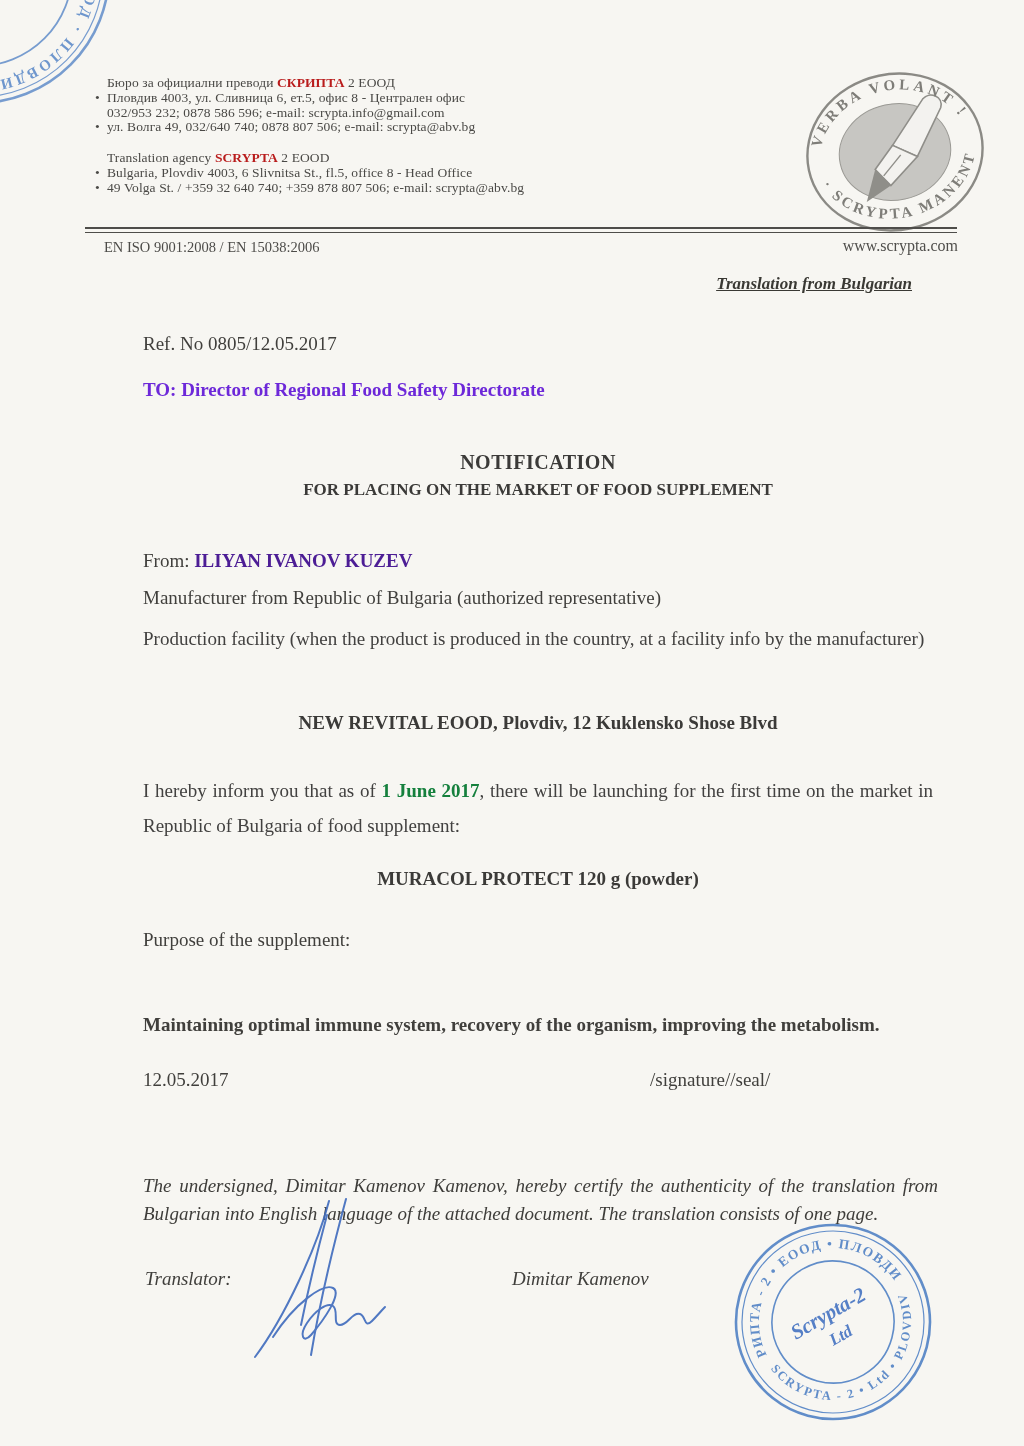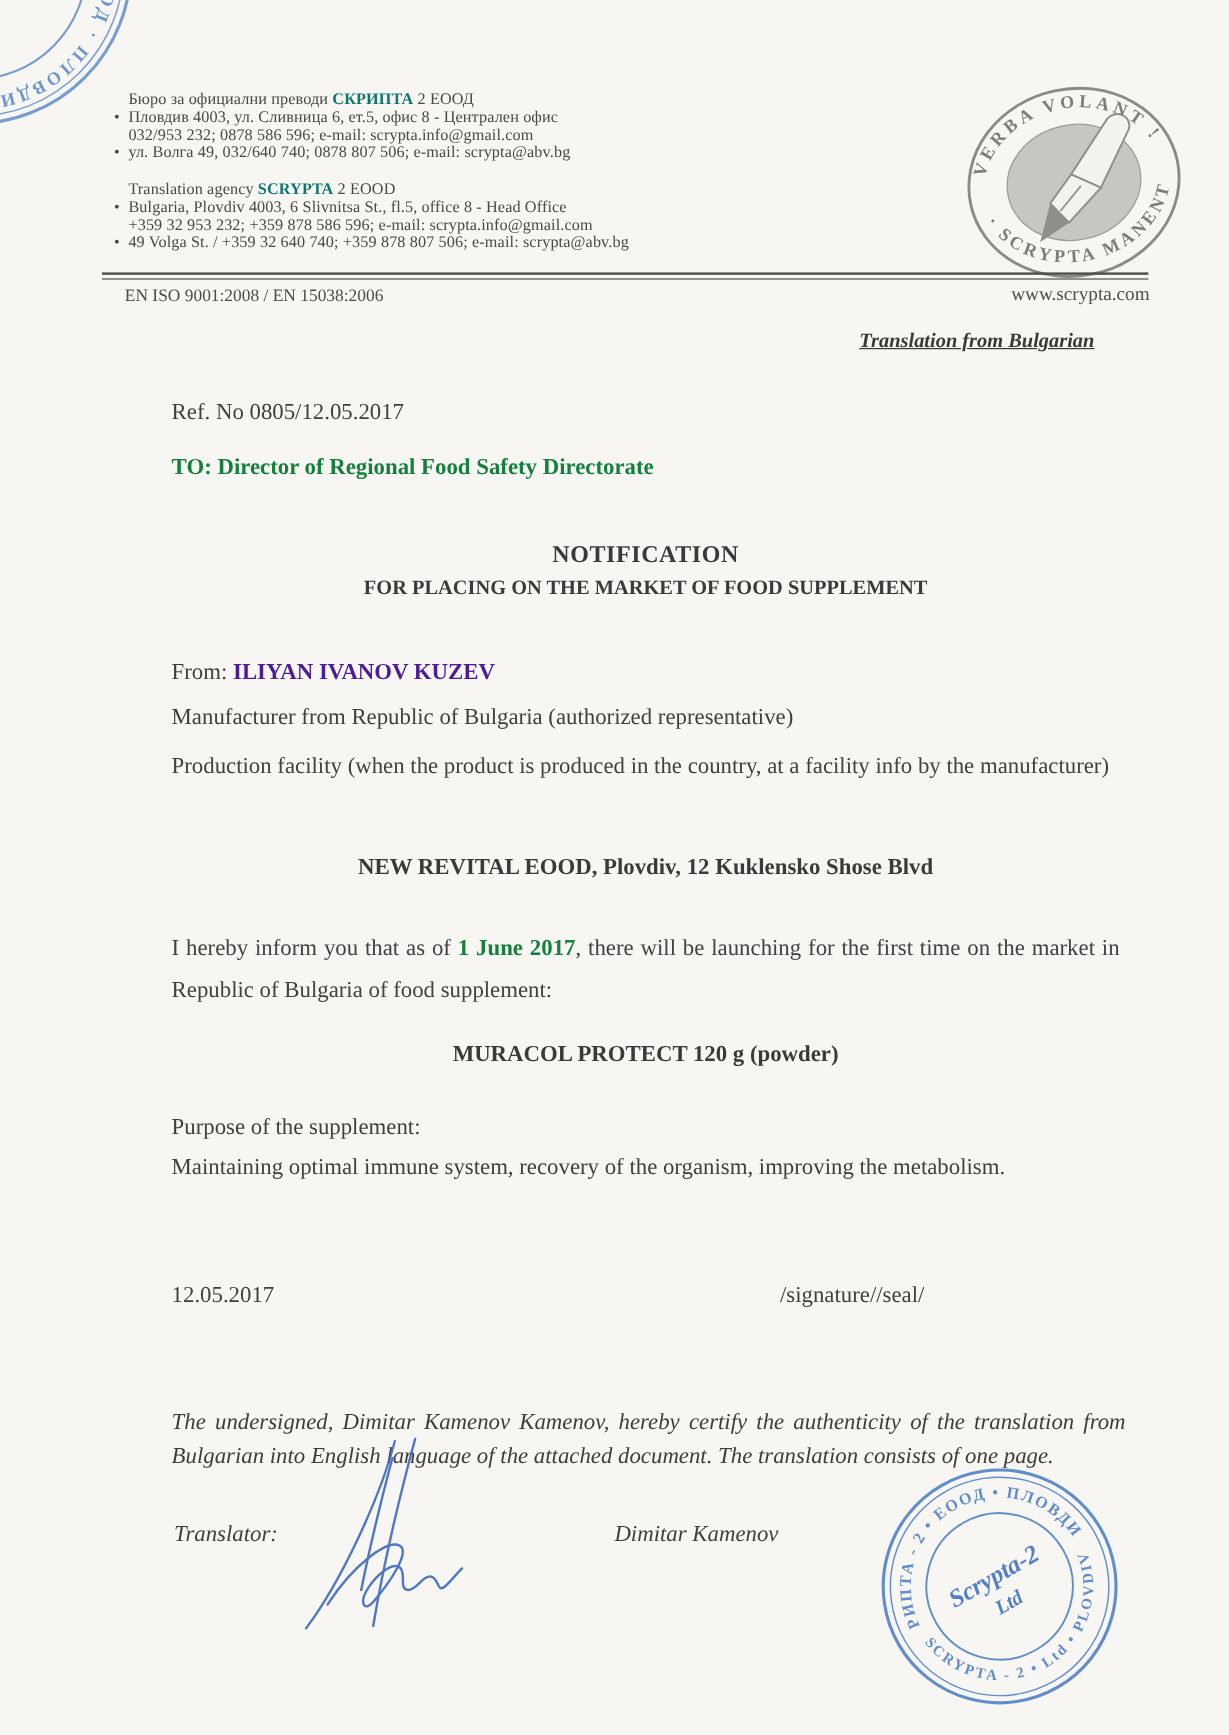--- a/index.html
+++ b/index.html
@@ -15,7 +15,7 @@
   .hdr .ln{white-space:nowrap;}
   .hdr .ind{padding-left:12px;}
   .hdr .bullet{display:inline-block;width:12px;}
-  .hdr b{color:#0f766e;}
+  .hdr b{color:#b91c1c;}
   .rule{border-top:2.5px solid #4e4d4a;border-bottom:1.5px solid #4e4d4a;height:3px;}
   .iso{font-size:14.5px;color:#4c4b48;}
   .site{font-size:16px;color:#4f4e4b;}

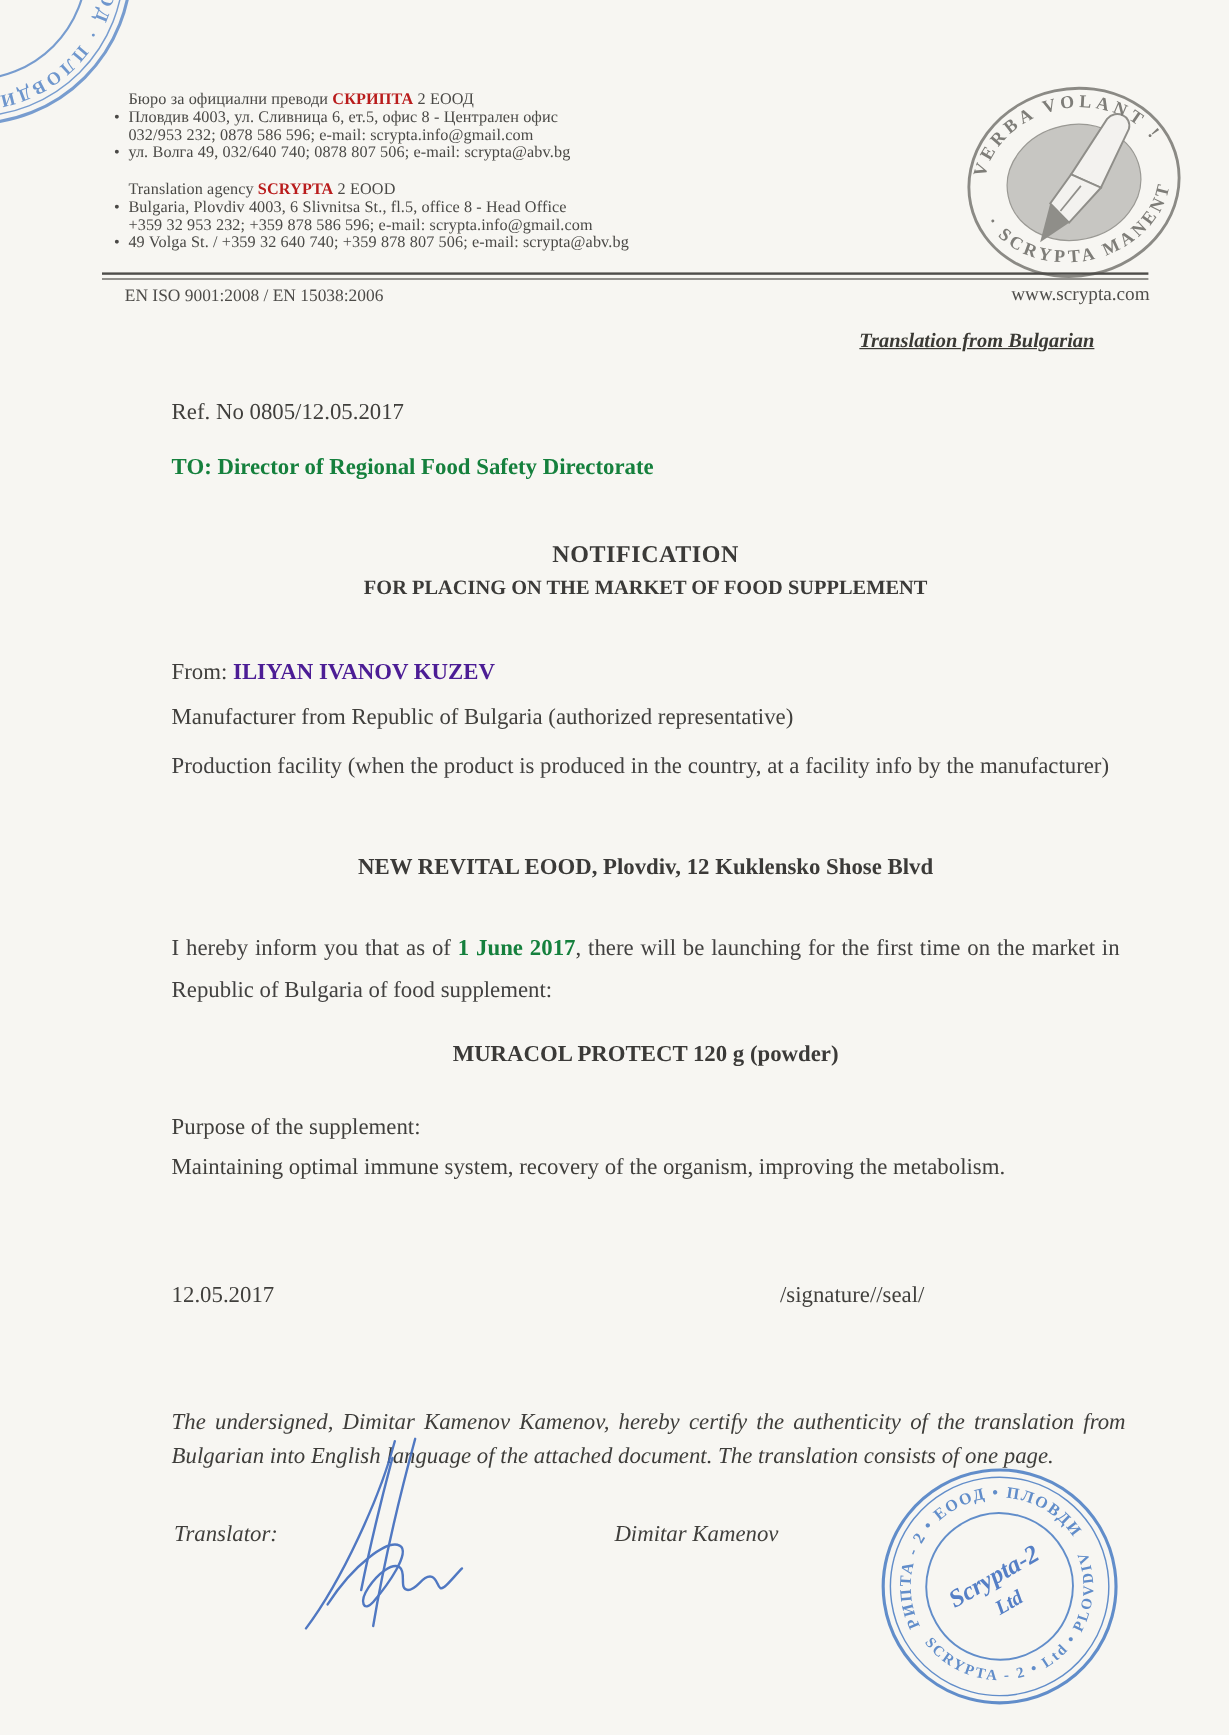--- a/index.html
+++ b/index.html
@@ -53,7 +53,6 @@
 <div class="abs hdr" style="left:95px;top:151px;">
   <div class="ln ind"><span>Translation agency </span><b>SCRYPTA</b><span> 2 EOOD</span></div>
   <div class="ln"><span class="bullet">•</span><span>Bulgaria, Plovdiv 4003, 6 Slivnitsa St., fl.5, office 8 - Head Office</span></div>
-  <div class="ln ind"><span>+359 32 953 232; +359 878 586 596; e-mail: scrypta.info@gmail.com</span></div>
   <div class="ln"><span class="bullet">•</span><span>49 Volga St. / +359 32 640 740; +359 878 807 506; e-mail: scrypta@abv.bg</span></div>
 </div>
 

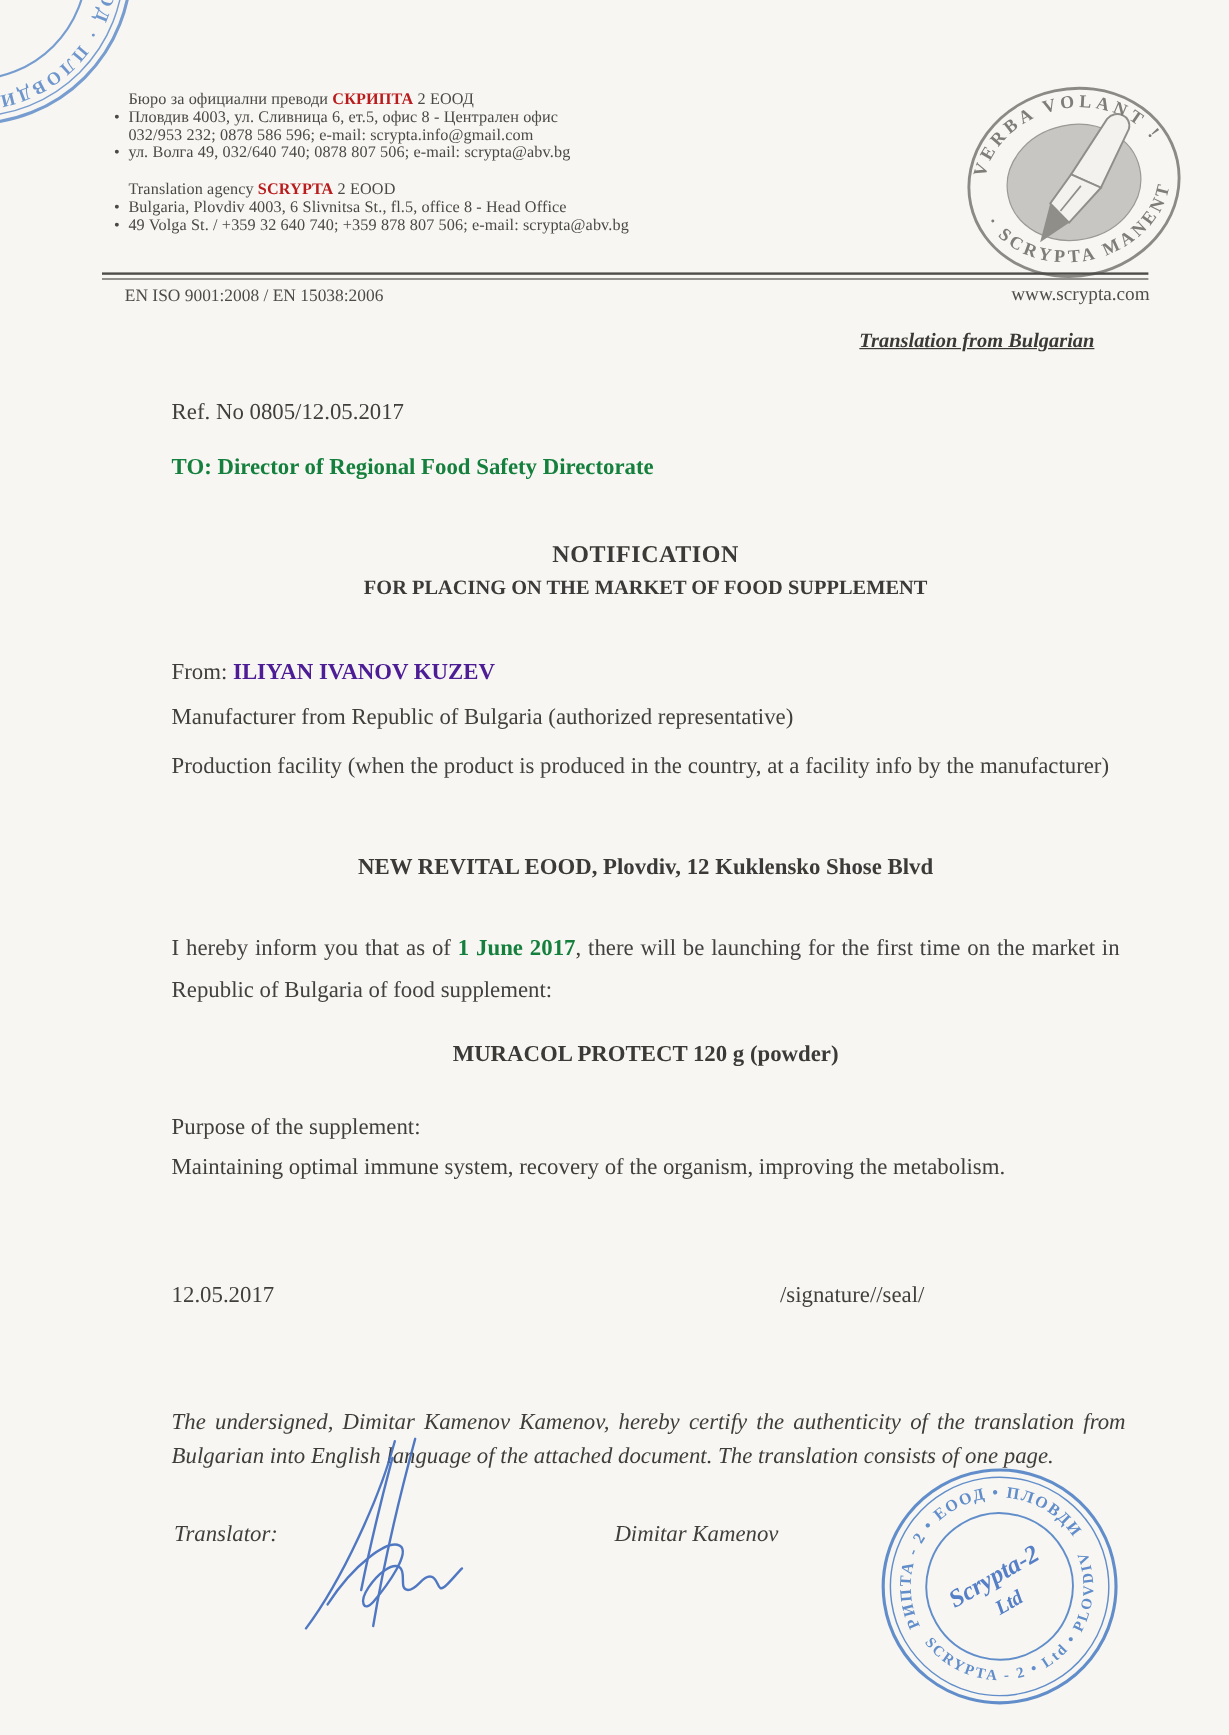--- a/index.html
+++ b/index.html
@@ -84,7 +84,7 @@
 
 <div class="abs bodytext" style="left:143px;top:333px;">Ref. No 0805/12.05.2017</div>
 
-<div class="abs bodytext" style="left:143px;top:379px;font-weight:bold;color:#15803d;">TO: Director of Regional Food Safety Directorate</div>
+<div class="abs bodytext" style="left:143px;top:379px;font-weight:bold;color:#6d28d9;">TO: Director of Regional Food Safety Directorate</div>
 
 <div class="abs centerline" style="left:143px;top:451px;font-size:20px;letter-spacing:.5px;">NOTIFICATION</div>
 <div class="abs centerline" style="left:143px;top:480px;font-size:17px;">FOR PLACING ON THE MARKET OF FOOD SUPPLEMENT</div>

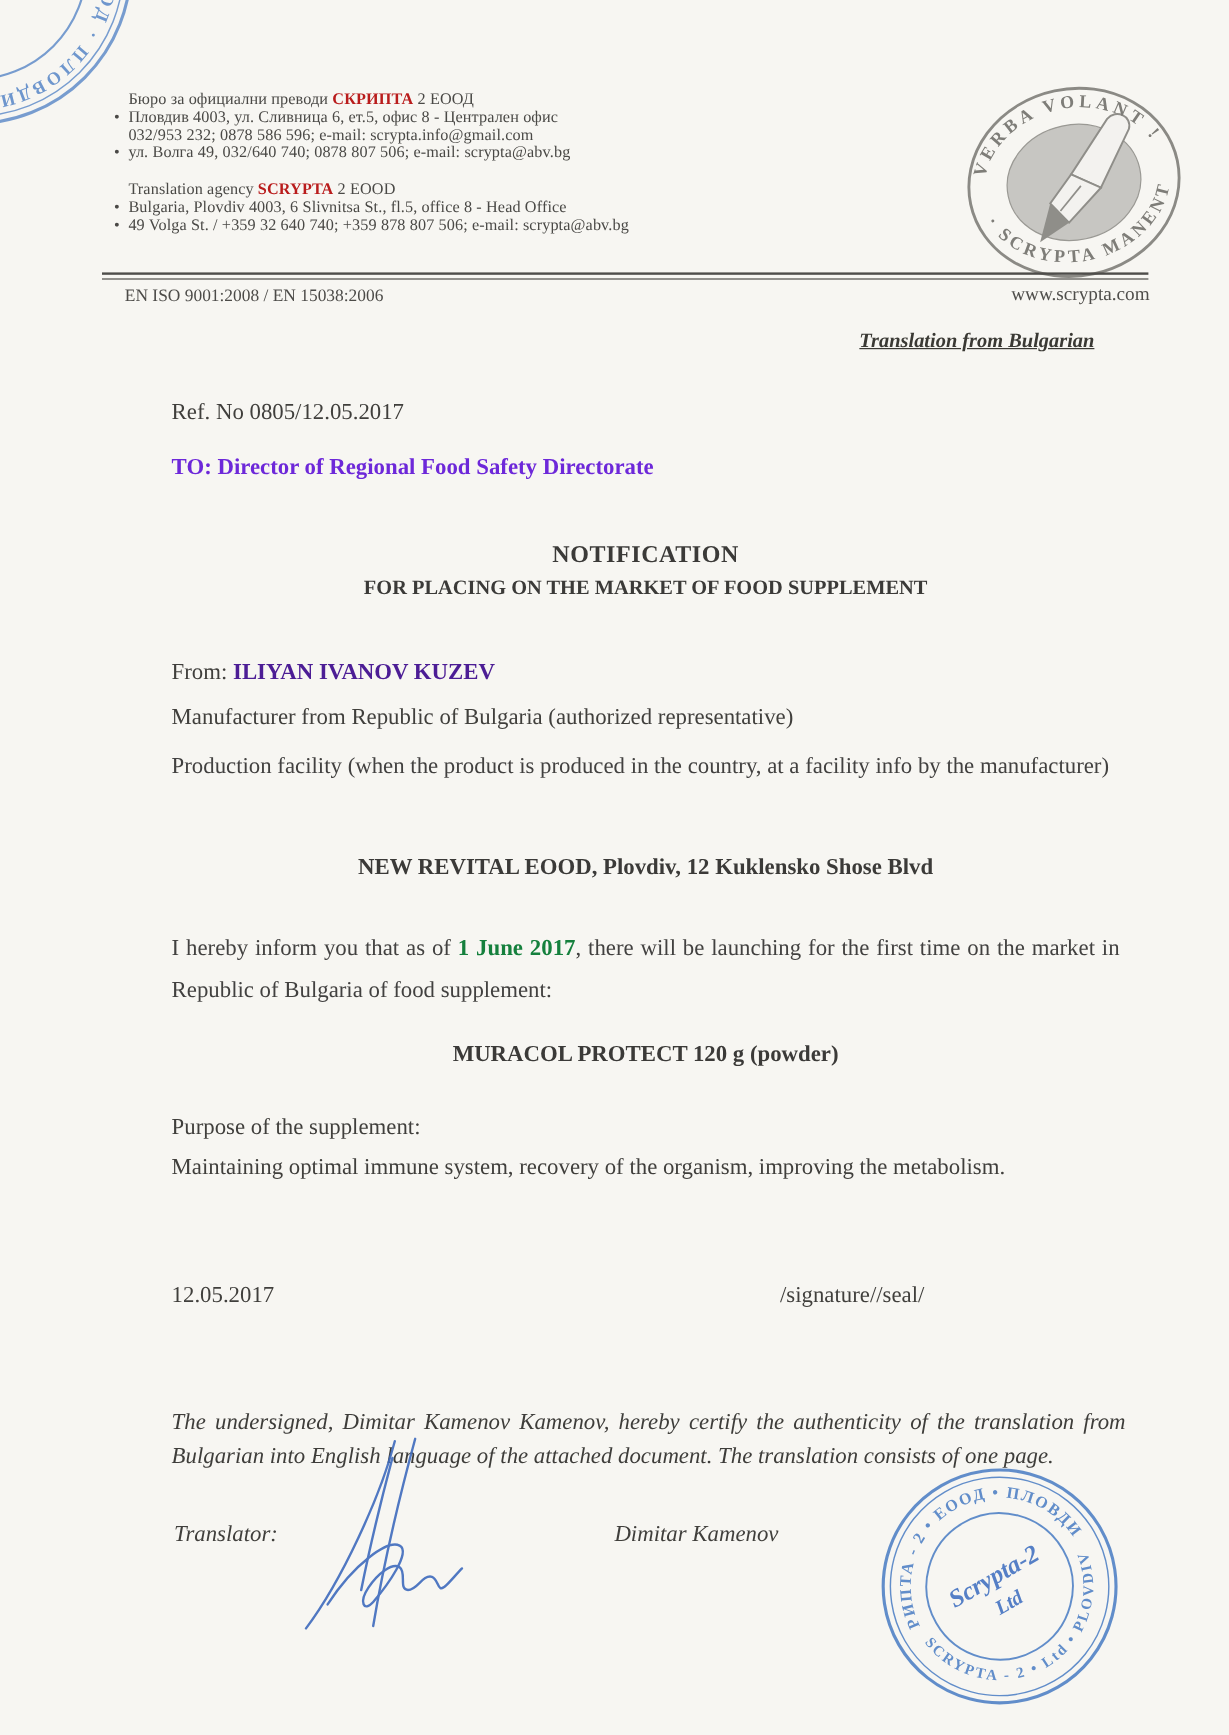--- a/index.html
+++ b/index.html
@@ -102,7 +102,7 @@
 <div class="abs centerline" style="left:143px;top:868px;font-size:19px;">MURACOL PROTECT 120 g (powder)</div>
 
 <div class="abs bodytext" style="left:143px;top:929px;">Purpose of the supplement:</div>
-<div class="abs bodytext" style="left:143px;top:962px;">Maintaining optimal immune system, recovery of the organism, improving the metabolism.</div>
+<div class="abs bodytext" style="left:143px;top:1014px;font-weight:bold;">Maintaining optimal immune system, recovery of the organism, improving the metabolism.</div>
 
 <div class="abs bodytext" style="left:143px;top:1069px;">12.05.2017</div>
 <div class="abs bodytext" style="left:650px;top:1069px;">/signature//seal/</div>

